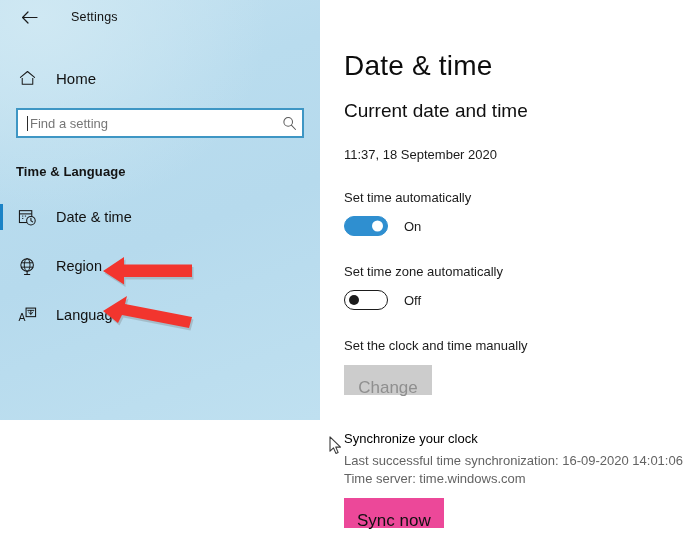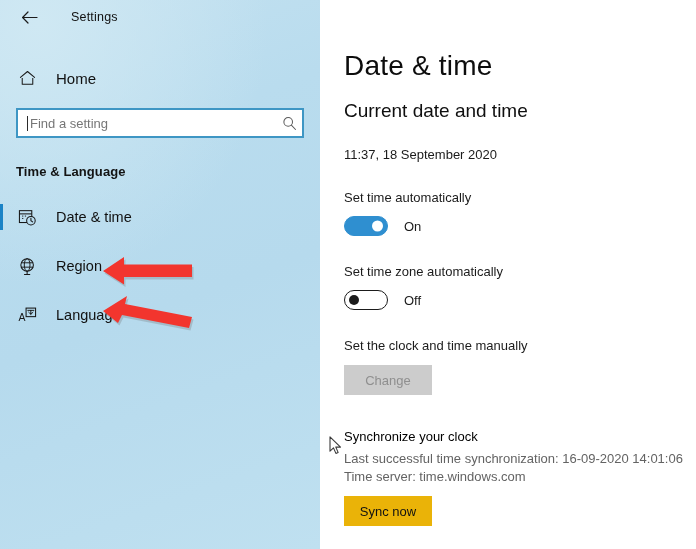--- a/index.html
+++ b/index.html
@@ -25,7 +25,7 @@
   #sidebar {
     position: relative;
     width: 320px;
-    height: 549px;
+    height: 420px;
     flex: 0 0 320px;
     background:
       radial-gradient(120% 80% at 12% 4%, #cfe8f3 0%, rgba(207,232,243,0) 60%),

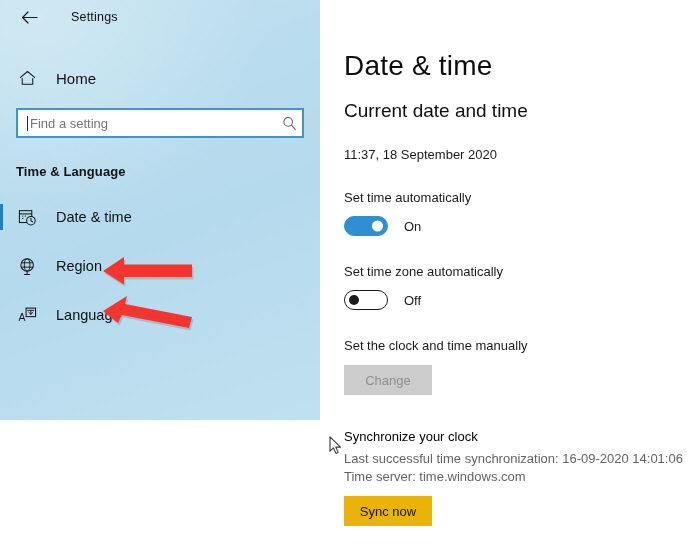--- a/index.html
+++ b/index.html
@@ -244,9 +244,9 @@
 
   .btn {
     font-family: "Liberation Sans", sans-serif;
-    font-size: 13px;
+    font-size: 17px;
     border: 1px solid transparent;
-    padding: 6px;
+    padding: 12px;
     height: 30px;
     min-width: 88px;
     cursor: default;

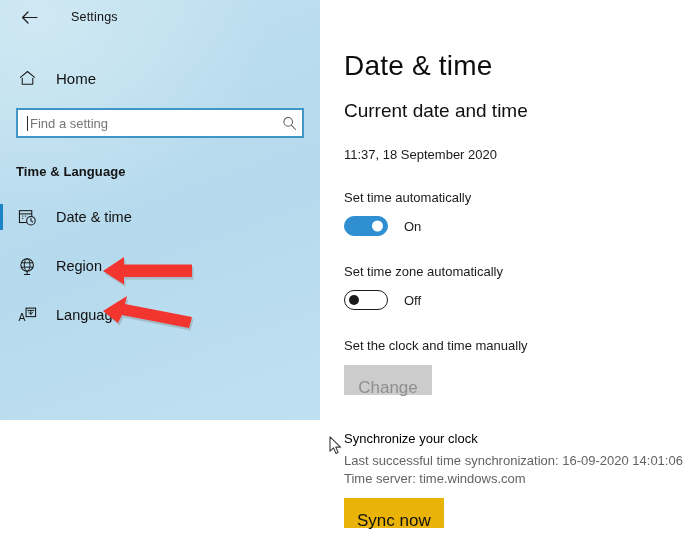--- a/index.html
+++ b/index.html
@@ -256,7 +256,7 @@
     color: #8f8f8f;
   }
   .btn.enabled {
-    background: #eab308;
+    background: #ec4899;
     color: #111111;
   }
   .btn-wrap { padding-top: 12px; }

